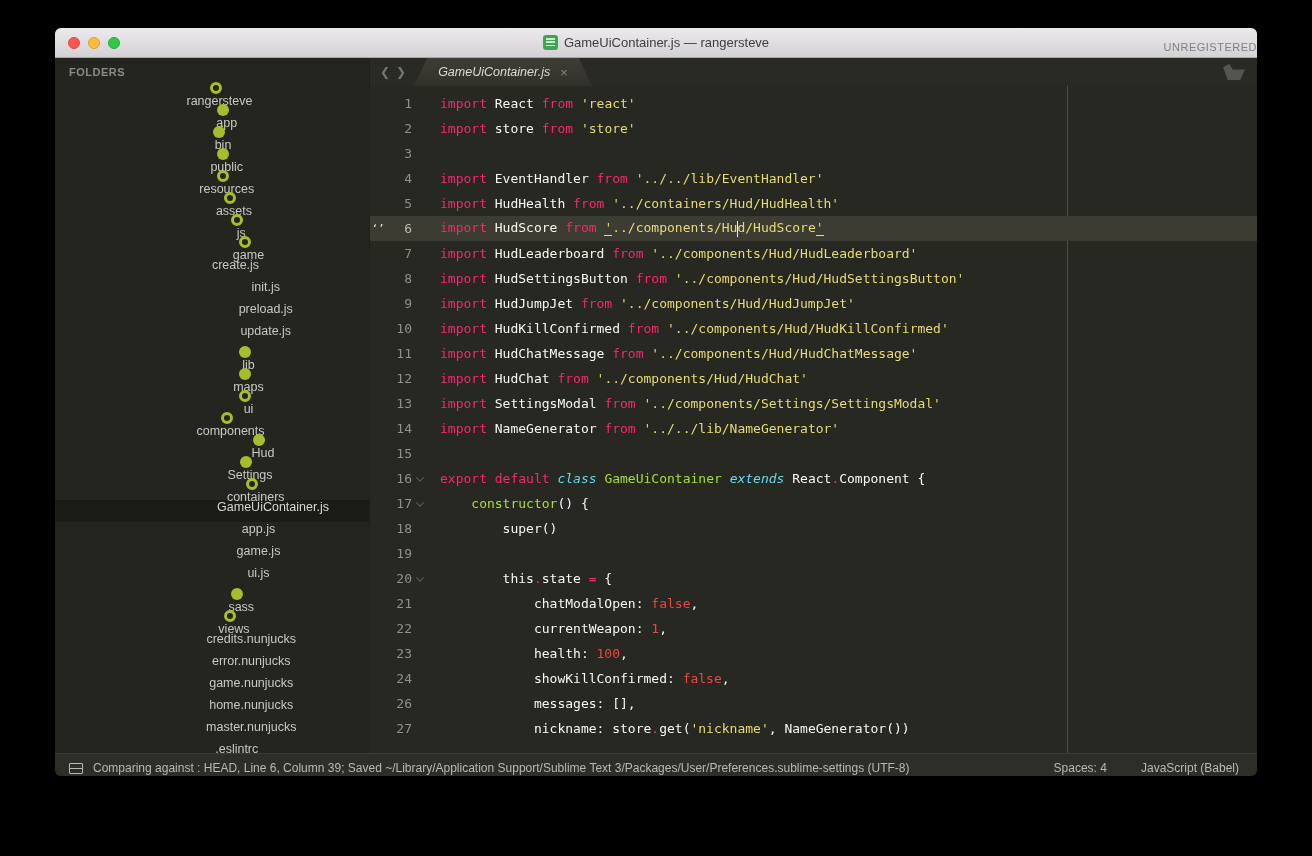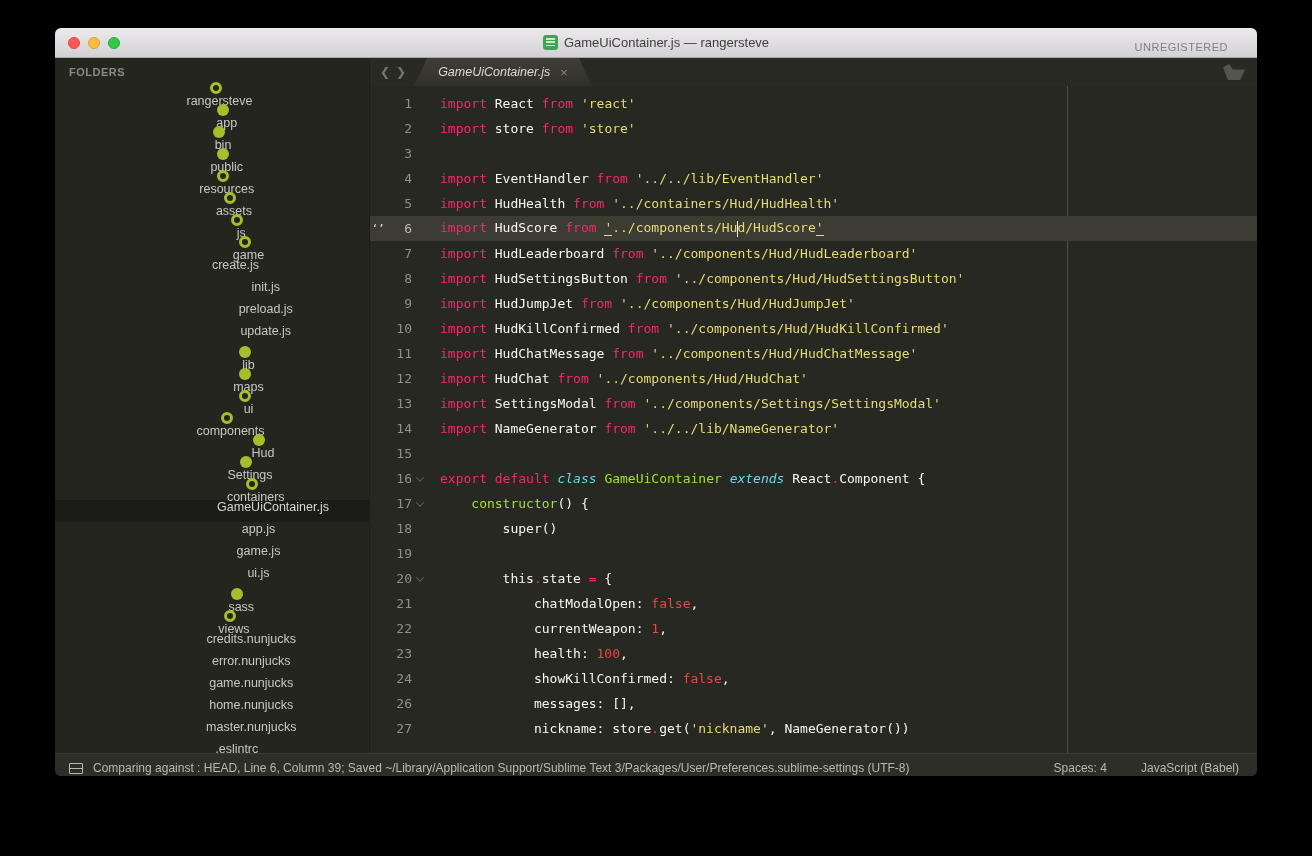--- a/index.html
+++ b/index.html
@@ -25,7 +25,7 @@
   .doc-icon::after { content:""; position:absolute; left:3px; top:3px; right:3px; bottom:3px;
               background:repeating-linear-gradient(#cfe8d2 0 1.5px, transparent 1.5px 3.5px); }
   .title-text { font-size:13px; color:#3e3e3e; }
-  .license { position:absolute; right:29px; font-size:11px; color:#808080; letter-spacing:.5px;margin-top:8px; }
+  .license { position:absolute; right:0; font-size:11px; color:#808080; letter-spacing:.5px;margin-top:8px; }
 
   
   .main { display:flex; height:695px; }

